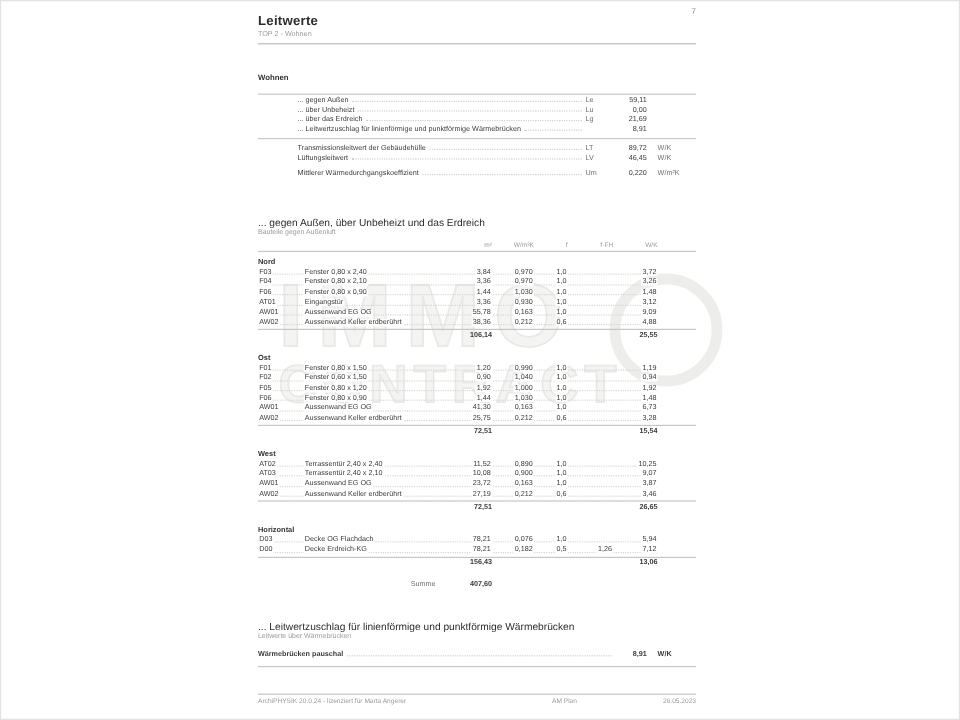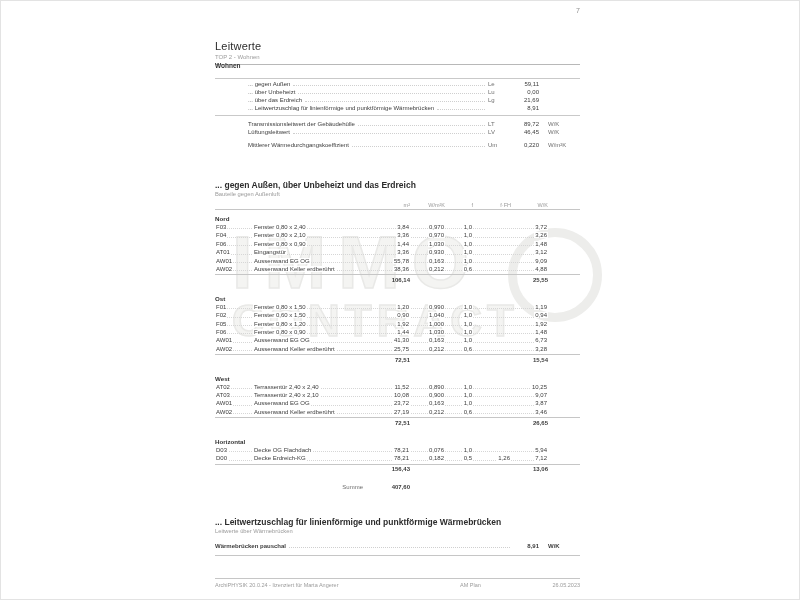--- a/index.html
+++ b/index.html
@@ -21,7 +21,7 @@
       font-size:7px;color:#8f8f8f;z-index:1;}
   
   .hdr{top:13px;border-bottom:1px solid #b8b8b8;padding-bottom:3px;}
-  .hdr .title{font-size:11px;font-weight:normal;color:#2c2c2c;line-height:11px;letter-spacing:.2px;margin-top:28px;}
+  .hdr .title{font-size:11px;font-weight:bold;color:#2c2c2c;line-height:11px;letter-spacing:.2px;}
   .hdr .sub{font-size:6px;color:#9b9b9b;margin-top:2px;line-height:7px;}
   
   .summary{top:62px;}

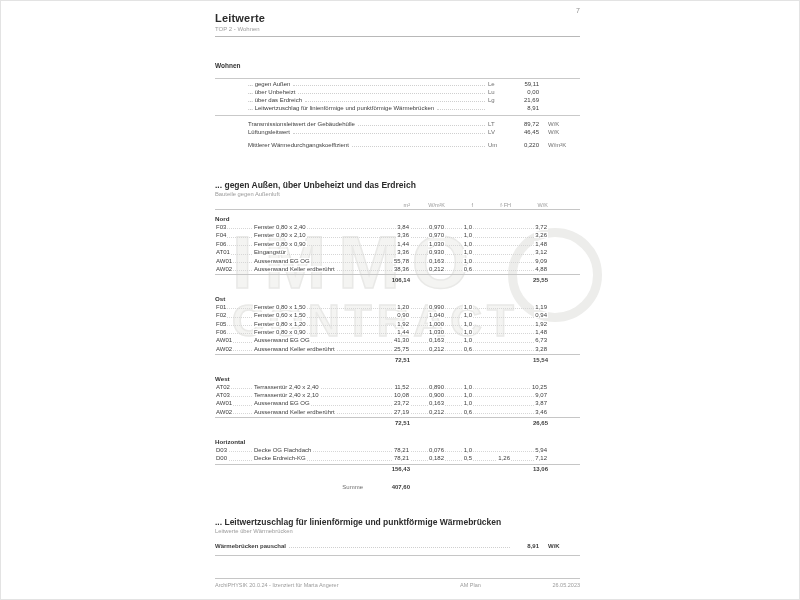--- a/index.html
+++ b/index.html
@@ -37,7 +37,7 @@
   .srow .unit{width:32px;padding-left:9px;color:#6e6e6e;box-sizing:content-box;}
   
   .tbl{top:180px;}
-  .sect-title{font-size:8.5px;font-weight:bold;color:#2c2c2c;line-height:10px;}
+  .sect-title{font-size:8.5px;font-weight:normal;color:#2c2c2c;line-height:10px;}
   .sect-sub{font-size:5.8px;color:#9b9b9b;margin-top:1px;line-height:7px;}
   .thead{display:grid;grid-template-columns:38px 110px 47px 35px 28px 38px 37px 32px;
       margin-top:3px;padding-bottom:1px;border-bottom:1px solid #c6c6c6;

